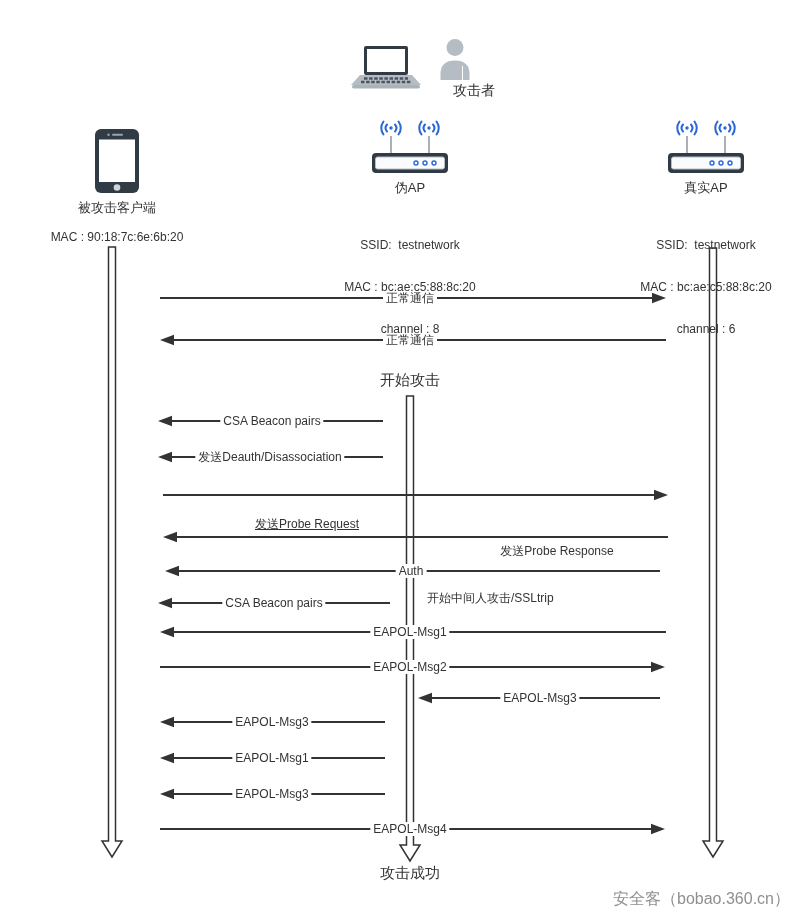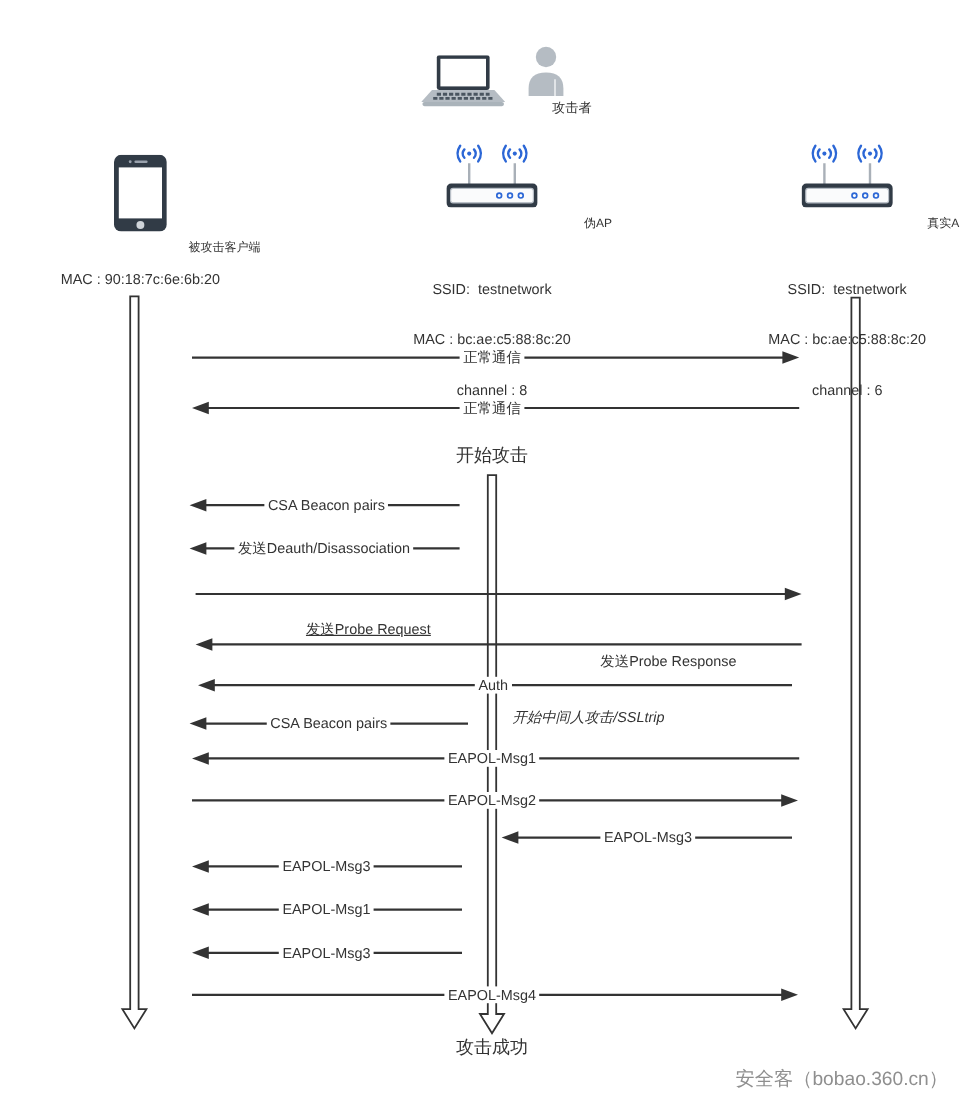--- a/index.html
+++ b/index.html
@@ -92,7 +92,7 @@
   <path d="M3.5,42 L3.5,36 Q3.5,22.5 18,22.5 Q32.5,22.5 32.5,36 L32.5,42 Z" style="fill:var(--icon-gray)"></path>
   <line x1="25.5" y1="28" x2="25.5" y2="42" stroke="#ffffff" stroke-width="1"></line>
 </svg>
-<div class="abs" style="left:413px;top:82px;width:80px;text-align:right;font-size:11px">攻击者</div>
+<div class="abs" style="left:434px;top:82px;width:80px;text-align:center;font-size:14px">攻击者</div>
 
 <div class="actor" style="left:17px;top:129px">
   <svg width="44" height="64" viewBox="0 0 44 64">

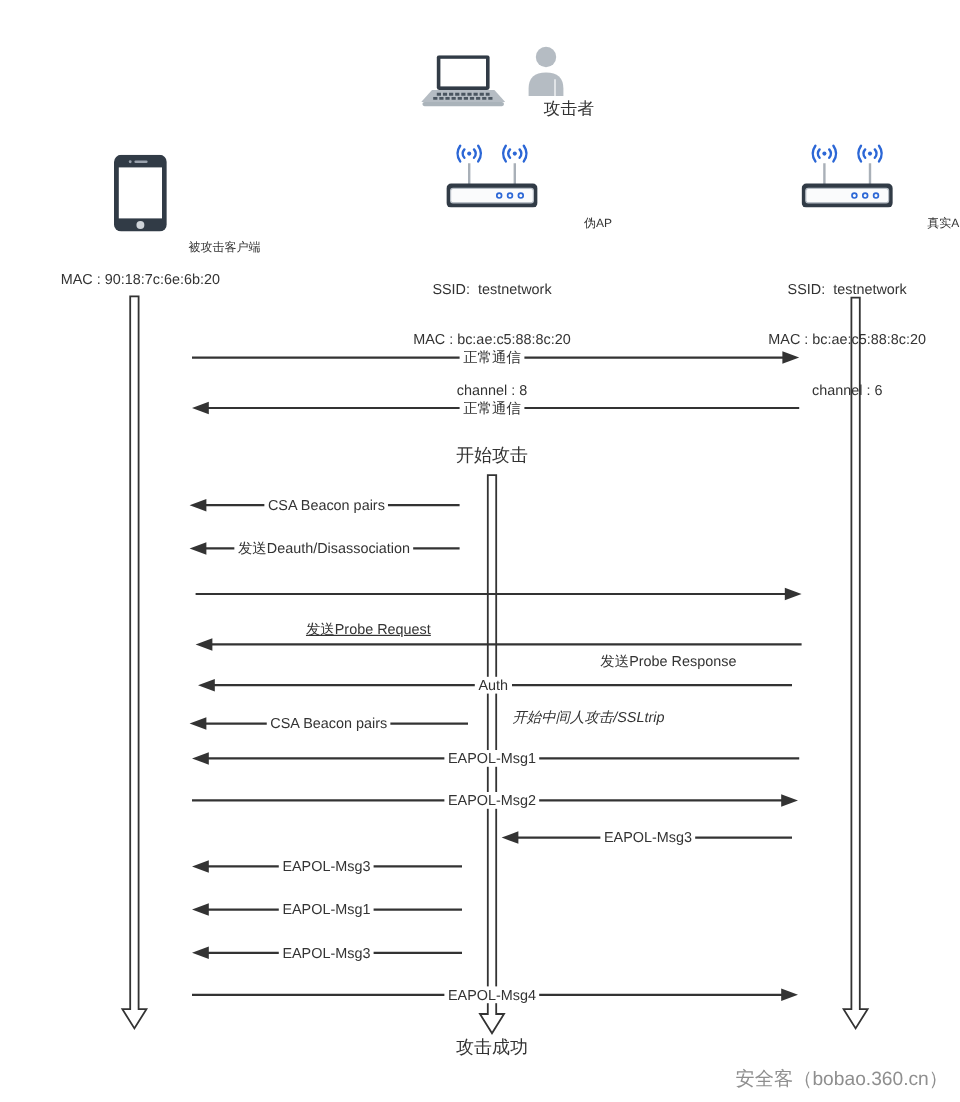--- a/index.html
+++ b/index.html
@@ -20,7 +20,7 @@
   .abs{position:absolute;}
   .actor{position:absolute;width:200px;text-align:center;}
   .actor svg{display:block;margin:0 auto;}
-  .actor-label{margin-top:6px;font-size:10px;color:var(--ink);text-align:right;}
+  .actor-label{margin-top:6px;font-size:13px;color:var(--ink);}
   .actor-info{margin-top:13px;font-size:12px;line-height:14px;color:var(--ink);white-space:pre;}
   .actor-info .info-line{display:block;}
   #labels-layer{position:absolute;left:0;top:0;width:800px;height:916px;pointer-events:none;}

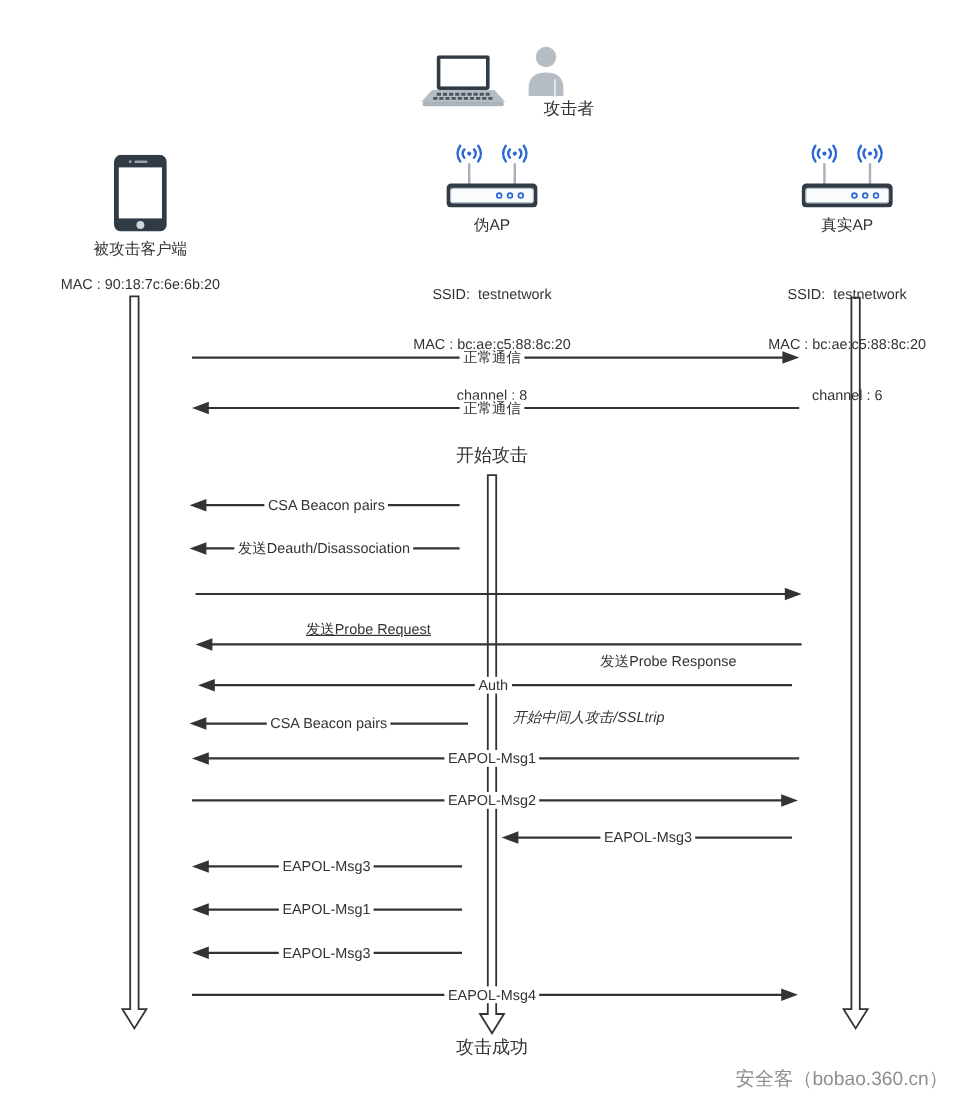--- a/index.html
+++ b/index.html
@@ -29,7 +29,7 @@
     background:var(--bg);padding:0 3px;font-size:12px;color:var(--ink);
     white-space:nowrap;line-height:14px;
   }
-  .msg-label.anchor-left{transform:translate(0,-50%);font-style:italic;}
+  .msg-label.anchor-left{transform:translate(0,-50%);}
   .anno{
     position:absolute;transform:translate(-50%,-50%);
     background:var(--bg);padding:0 3px;font-size:15px;color:var(--ink);white-space:nowrap;

